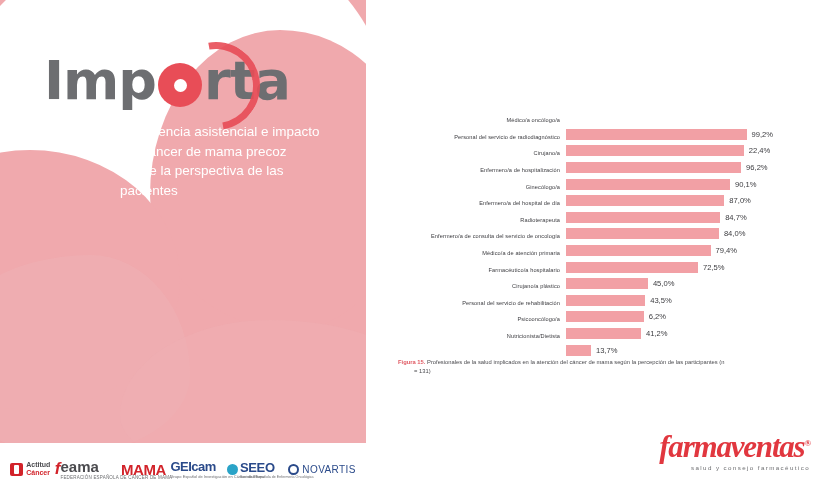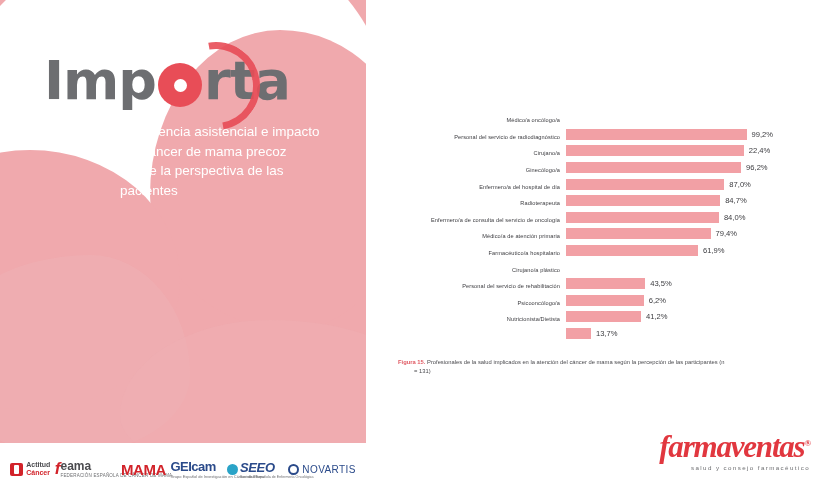--- a/index.html
+++ b/index.html
@@ -366,6 +366,13 @@
       </div>
     </div>
     <div class="row">
+      <div class="cat">Enfermero/a de hospitalización</div>
+      <div class="barwrap">
+        <div class="bar" style="width: 163.982px;"></div>
+        <div class="val">90,1%</div>
+      </div>
+    </div>
+    <div class="row">
       <div class="cat">Ginecólogo/a</div>
       <div class="barwrap">
         <div class="bar" style="width: 158.34px;"></div>

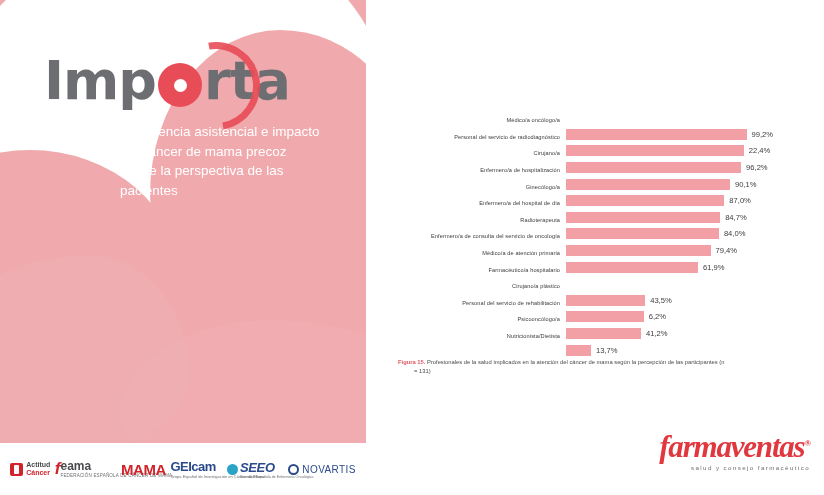--- a/index.html
+++ b/index.html
@@ -404,7 +404,7 @@
       <div class="cat">Médico/a de atención primaria</div>
       <div class="barwrap">
         <div class="bar" style="width: 131.95px;"></div>
-        <div class="val">61,9%</div>
+        <div class="val">72,5%</div>
       </div>
     </div>
     <div class="row">

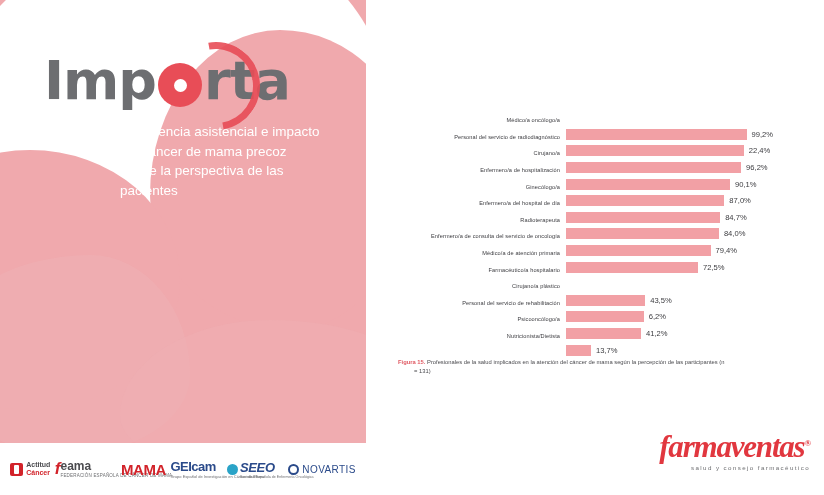--- a/index.html
+++ b/index.html
@@ -409,6 +409,10 @@
     </div>
     <div class="row">
       <div class="cat">Farmacéutico/a hospitalario</div>
+      <div class="barwrap">
+        <div class="bar" style="width: 81.9px;"></div>
+        <div class="val">45,0%</div>
+      </div>
     </div>
     <div class="row">
       <div class="cat">Cirujano/a plástico</div>

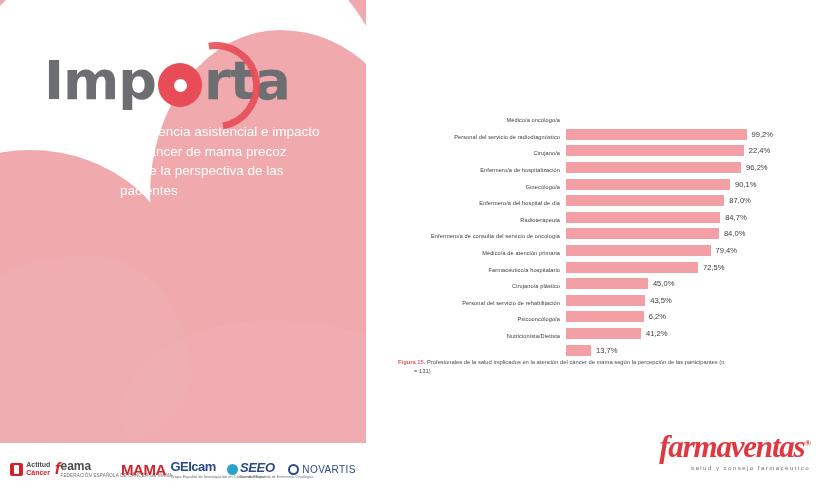--- a/index.html
+++ b/index.html
@@ -312,7 +312,7 @@
     <div class="logo logo-feama">
       <span class="f">f</span>
       <span style="display:flex;flex-direction:column;">
-        <span style="font-size:12px;font-weight:bold;color:#4b4b4f;">eama</span>
+        <span style="font-size:15px;font-weight:bold;color:#4b4b4f;">eama</span>
         <span class="sub" style="width:56px;">FEDERACIÓN ESPAÑOLA DE CÁNCER DE MAMA</span>
       </span>
     </div>

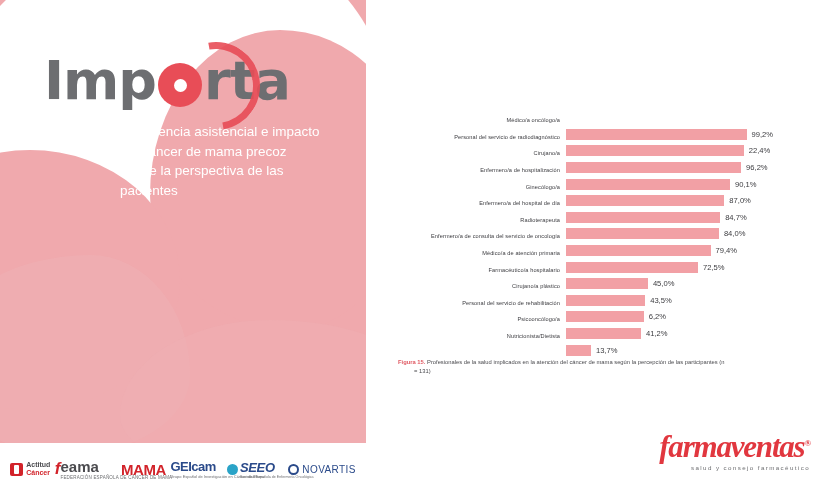--- a/index.html
+++ b/index.html
@@ -184,7 +184,7 @@
     width: 11px; height: 11px; border-radius: 50%;
     background: #2aa3c7; margin-right: 2px;
   }
-  .logo-seeo .txt { font-size: 13px; font-weight: bold; color: #2a4a8a; letter-spacing: -.3px; font-style: italic; }
+  .logo-seeo .txt { font-size: 13px; font-weight: bold; color: #2a4a8a; letter-spacing: -.3px; }
   .logo-seeo .sub { font-size: 3.6px; color: #6d6e71; }
 
   .logo-novartis .circ {

